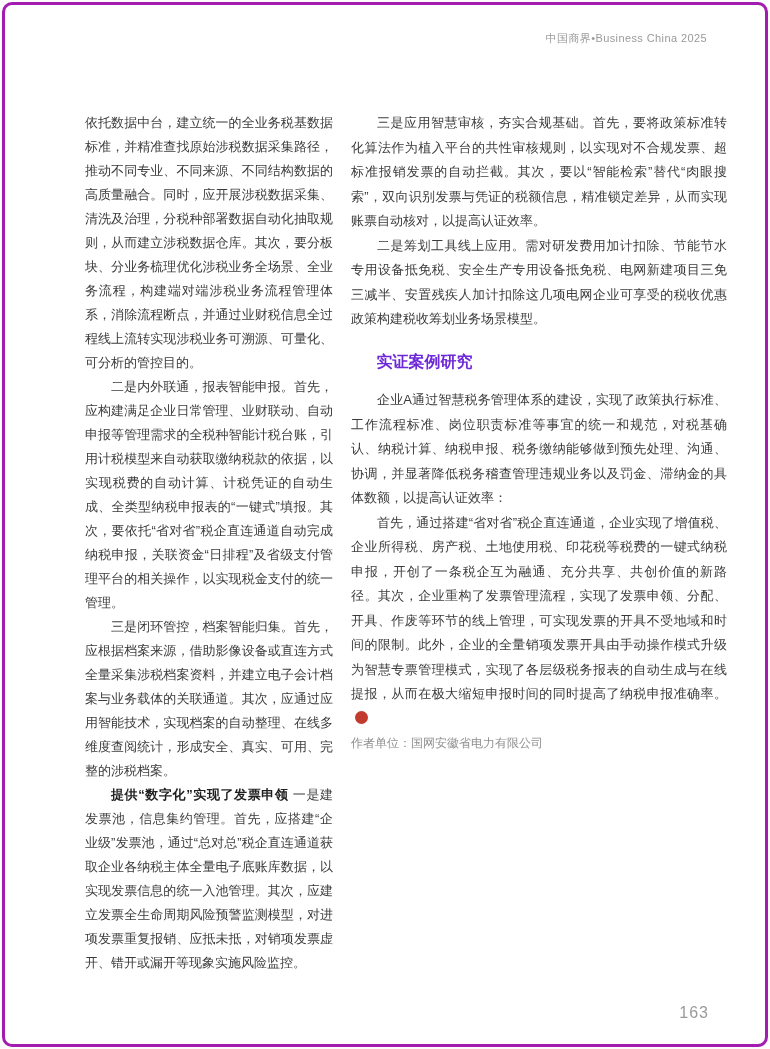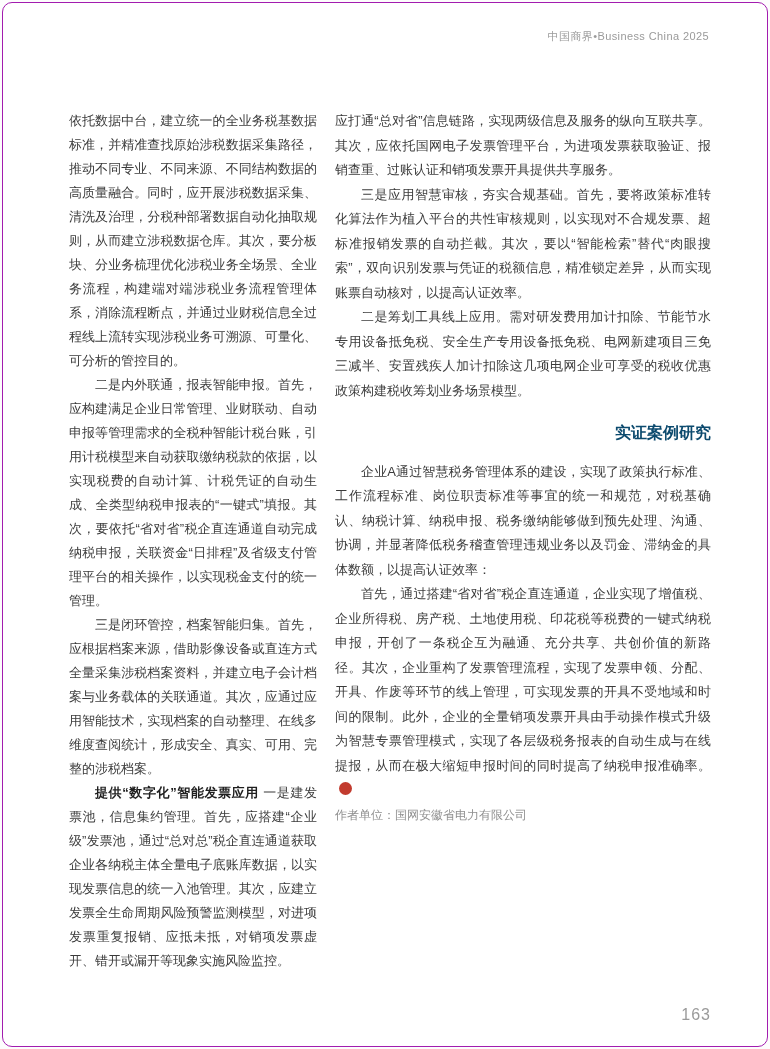--- a/index.html
+++ b/index.html
@@ -13,7 +13,7 @@
   .page{
     position:absolute; inset:2px;
     background:#ffffff;
-    border:1px solid #a21caf;
+    border:3px solid #a21caf;
     border-radius:10px;
   }
   .journal-header{

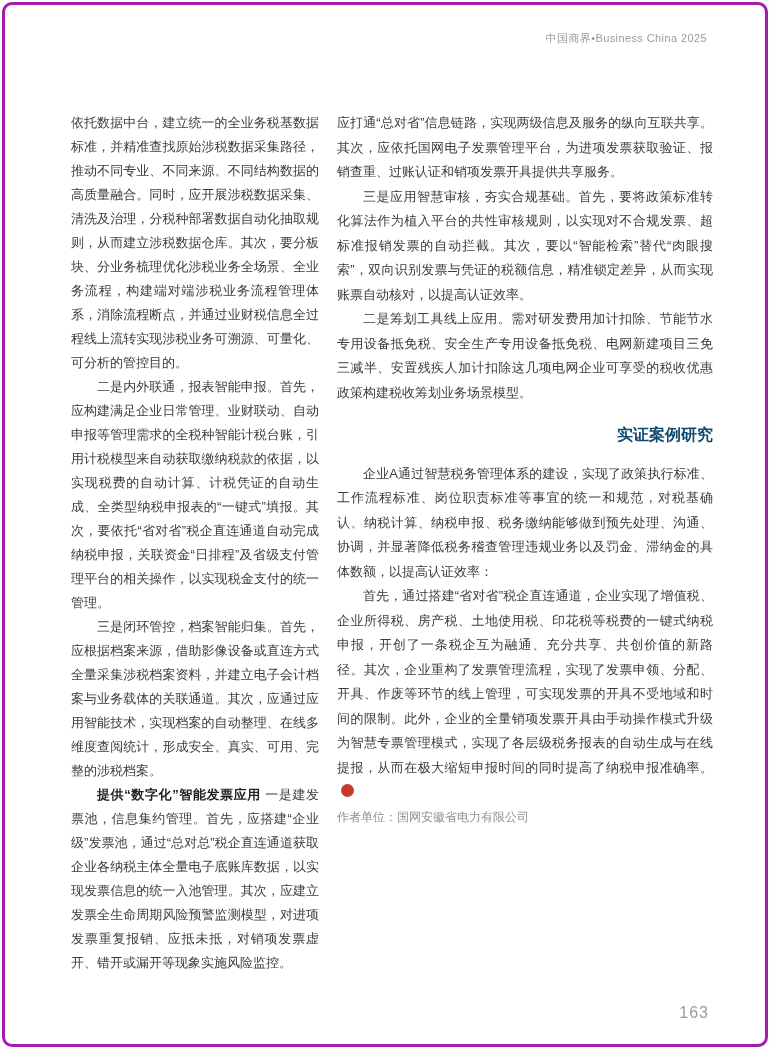--- a/index.html
+++ b/index.html
@@ -26,6 +26,7 @@
   .col{
     position:absolute;
     color:#3b3b3b;
+    margin-left:14px;
   }
   .col p{
     margin:0;

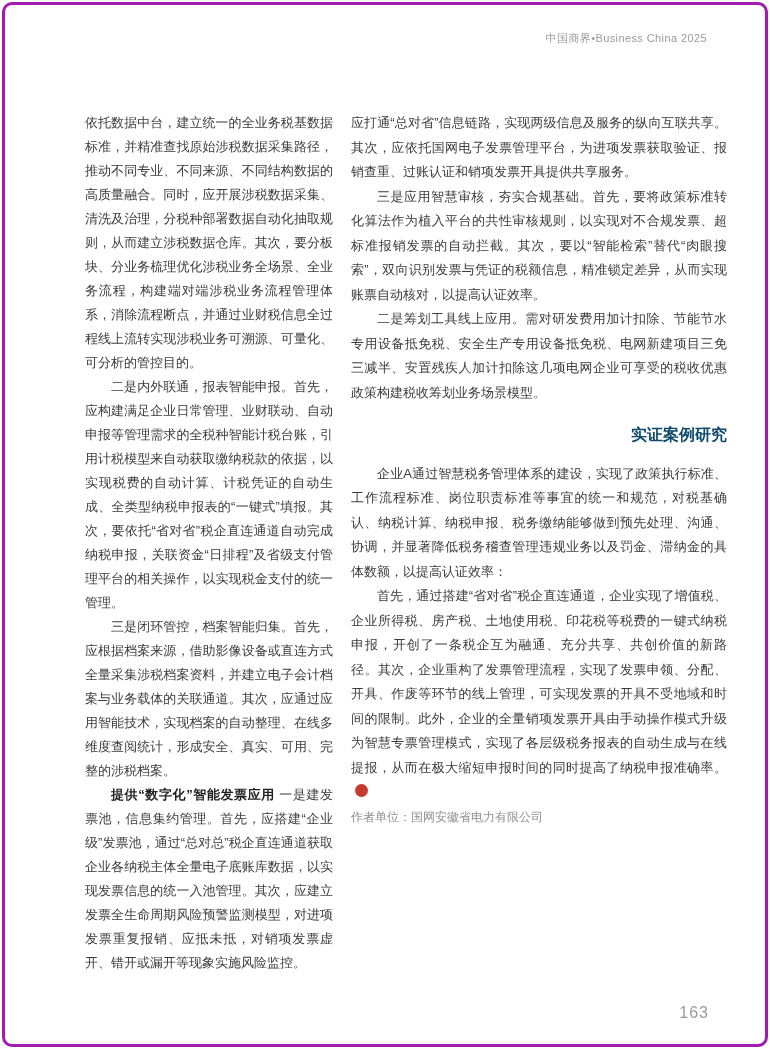--- a/index.html
+++ b/index.html
@@ -94,7 +94,6 @@
   </div>
 
   <div class="col col-right">
-    <p>应打通“总对省”信息链路，实现两级信息及服务的纵向互联共享。其次，应依托国网电子发票管理平台，为进项发票获取验证、报销查重、过账认证和销项发票开具提供共享服务。</p>
     <p class="indent">三是应用智慧审核，夯实合规基础。首先，要将政策标准转化算法作为植入平台的共性审核规则，以实现对不合规发票、超标准报销发票的自动拦截。其次，要以“智能检索”替代“肉眼搜索”，双向识别发票与凭证的税额信息，精准锁定差异，从而实现账票自动核对，以提高认证效率。</p>
     <p class="indent">二是筹划工具线上应用。需对研发费用加计扣除、节能节水专用设备抵免税、安全生产专用设备抵免税、电网新建项目三免三减半、安置残疾人加计扣除这几项电网企业可享受的税收优惠政策构建税收筹划业务场景模型。</p>
 

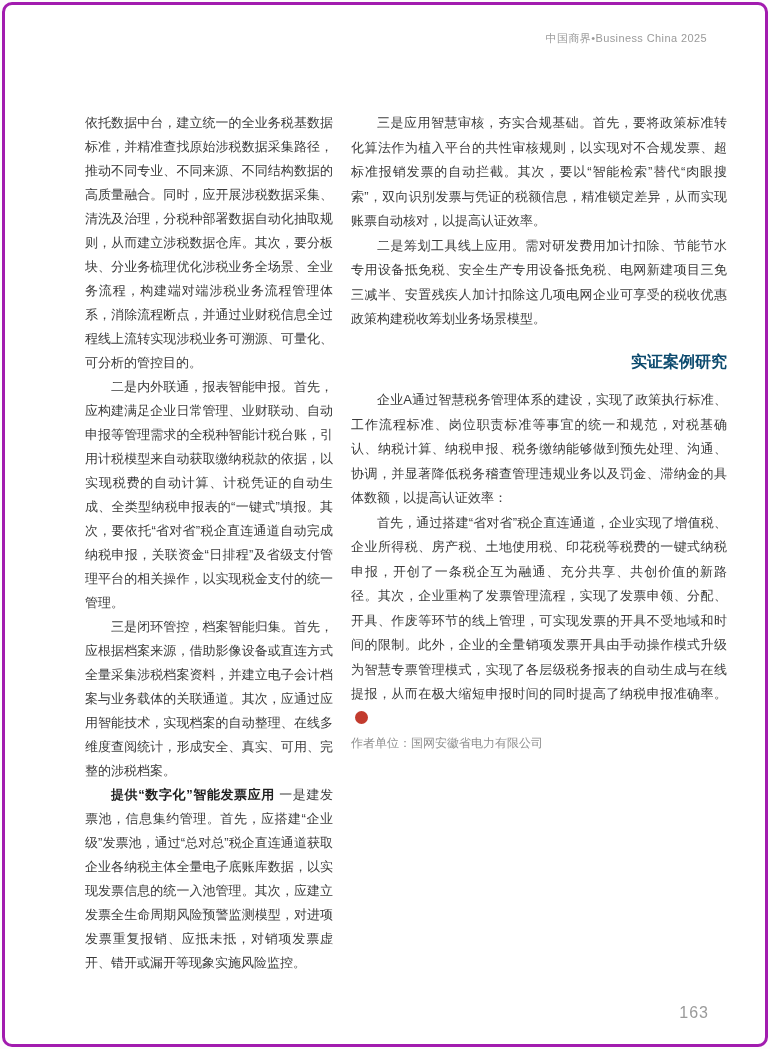--- a/index.html
+++ b/index.html
@@ -45,10 +45,9 @@
   .section-heading{
     font-size:16px;
     font-weight:bold;
-    color:#0c4a6e;
+    color:#6d28d9;
     margin:18px 0 14px 0;
     text-indent:1.6em;
-    text-align:right;
   }
   .end-mark{
     display:inline-block;

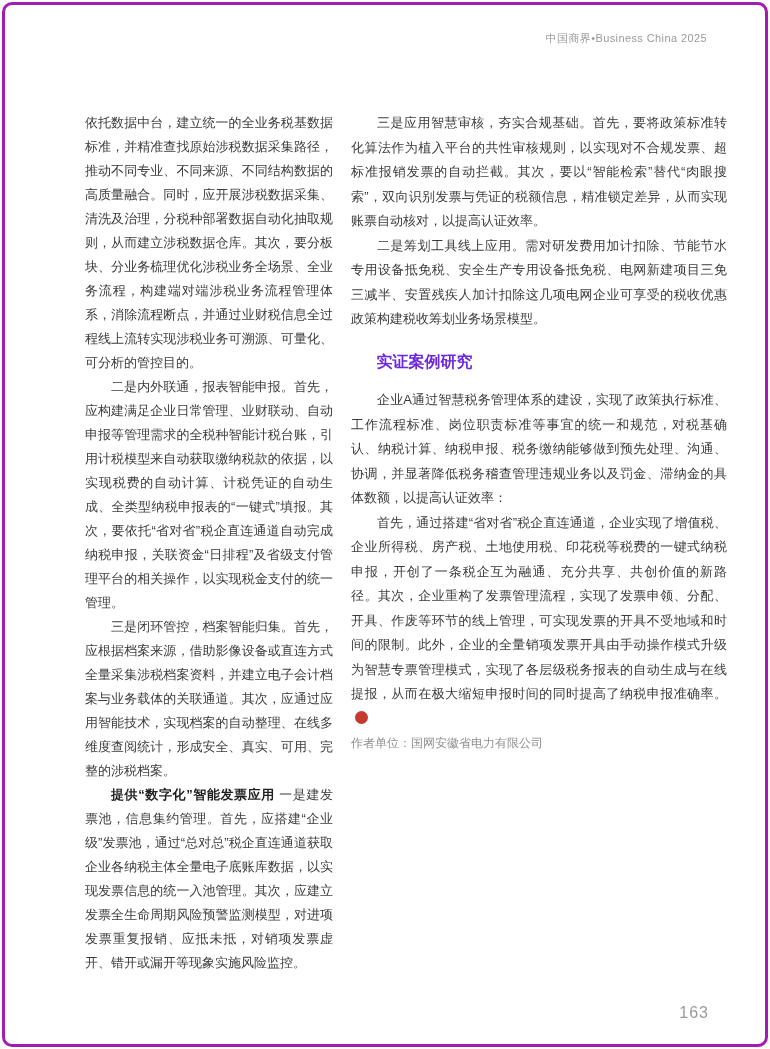--- a/index.html
+++ b/index.html
@@ -89,7 +89,7 @@
     <p>依托数据中台，建立统一的全业务税基数据标准，并精准查找原始涉税数据采集路径，推动不同专业、不同来源、不同结构数据的高质量融合。同时，应开展涉税数据采集、清洗及治理，分税种部署数据自动化抽取规则，从而建立涉税数据仓库。其次，要分板块、分业务梳理优化涉税业务全场景、全业务流程，构建端对端涉税业务流程管理体系，消除流程断点，并通过业财税信息全过程线上流转实现涉税业务可溯源、可量化、可分析的管控目的。</p>
     <p class="indent">二是内外联通，报表智能申报。首先，应构建满足企业日常管理、业财联动、自动申报等管理需求的全税种智能计税台账，引用计税模型来自动获取缴纳税款的依据，以实现税费的自动计算、计税凭证的自动生成、全类型纳税申报表的“一键式”填报。其次，要依托“省对省”税企直连通道自动完成纳税申报，关联资金“日排程”及省级支付管理平台的相关操作，以实现税金支付的统一管理。</p>
     <p class="indent">三是闭环管控，档案智能归集。首先，应根据档案来源，借助影像设备或直连方式全量采集涉税档案资料，并建立电子会计档案与业务载体的关联通道。其次，应通过应用智能技术，实现档案的自动整理、在线多维度查阅统计，形成安全、真实、可用、完整的涉税档案。</p>
-    <p class="indent"><span class="lead">提供“数字化”智能发票应用</span><span> 一是建发票池，信息集约管理。首先，应搭建“企业级”发票池，通过“总对总”税企直连通道获取企业各纳税主体全量电子底账库数据，以实现发票信息的统一入池管理。其次，应建立发票全生命周期风险预警监测模型，对进项发票重复报销、应抵未抵，对销项发票虚开、错开或漏开等现象实施风险监控。</span></p>
+    <p class="indent"><span class="lead">提供“数字化”实现了发票申领</span><span> 一是建发票池，信息集约管理。首先，应搭建“企业级”发票池，通过“总对总”税企直连通道获取企业各纳税主体全量电子底账库数据，以实现发票信息的统一入池管理。其次，应建立发票全生命周期风险预警监测模型，对进项发票重复报销、应抵未抵，对销项发票虚开、错开或漏开等现象实施风险监控。</span></p>
   </div>
 
   <div class="col col-right">

